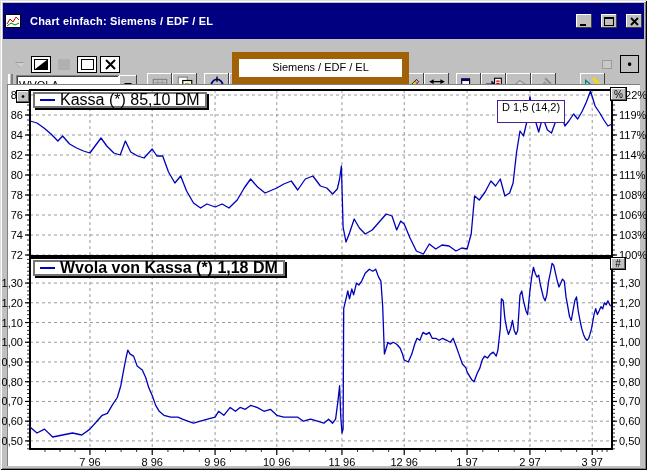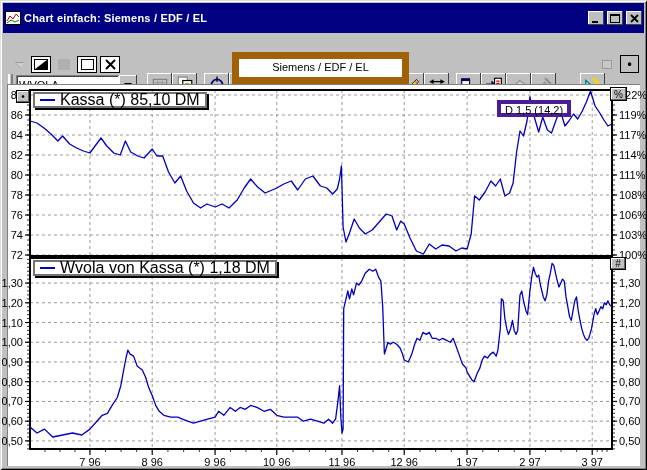--- a/index.html
+++ b/index.html
@@ -12,8 +12,8 @@
     overflow:hidden;
   }
   
-  .titlebar{position:absolute;left:3px;top:3px;right:3px;height:30px;background:#000080;
-    display:flex;align-items:center;padding:0 2px;gap:3px;}
+  .titlebar{position:absolute;left:3px;top:3px;right:3px;height:36px;background:#000080;
+    display:flex;align-items:center;padding:0 2px;gap:9px;}
   .titlebar .title{flex:1;color:#fff;font-weight:bold;font-size:11px;letter-spacing:.2px;
     white-space:nowrap;overflow:hidden;}
   .appicon{width:16px;height:14px;display:block;}

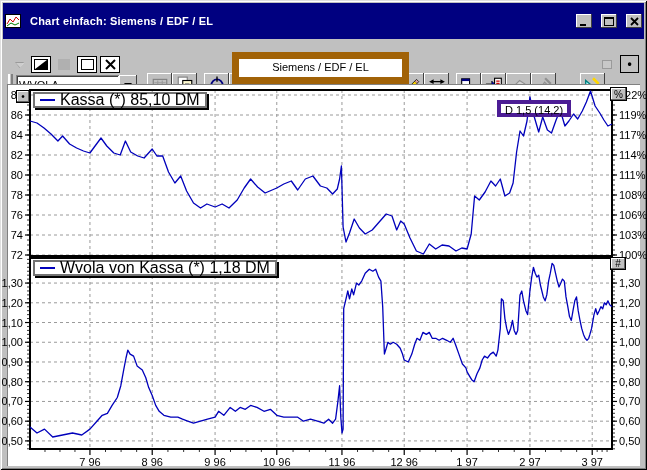--- a/index.html
+++ b/index.html
@@ -55,8 +55,8 @@
   .legend{position:absolute;background:#fff;border:2px solid #737373;box-shadow:2px 2px 0 #000;
     height:16px;font-size:16px;display:flex;align-items:center;gap:5px;padding:0 5px;z-index:5;}
   .legend .sample{width:15px;height:0;border-top:2px solid #0000bb;}
-  .annot{position:absolute;left:497px;top:100px;background:#fff;border:4px solid #4c1d95;
-    font-size:11px;height:17px;line-height:13px;padding:0 4px;z-index:5;}
+  .annot{position:absolute;left:497px;top:100px;background:#fff;border:1px solid #4c1d95;
+    font-size:11px;height:23px;line-height:13px;padding:0 4px;z-index:5;}
   .cornbtn{position:absolute;background:#c0c0c0;border:1px solid #000;
     box-shadow:inset -1px -1px 0 #606060, inset 1px 1px 0 #fff;
     font-size:10px;line-height:11px;text-align:center;padding:0;z-index:5;

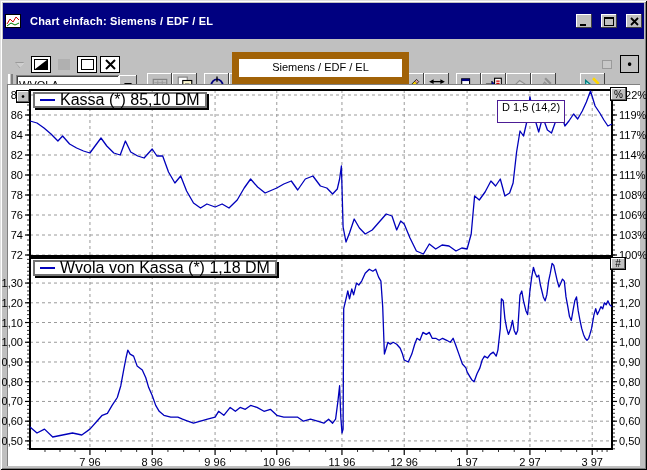--- a/index.html
+++ b/index.html
@@ -596,7 +596,7 @@
     <span class="sample"></span>
     <span>Kassa (*) 85,10 DM</span>
   </div>
-  <div class="legend" style="left:33px;top:260px;">
+  <div class="legend" style="left:33px;top:260px;font-weight:bold;">
     <span class="sample"></span>
     <span>Wvola von Kassa (*) 1,18 DM</span>
   </div>

